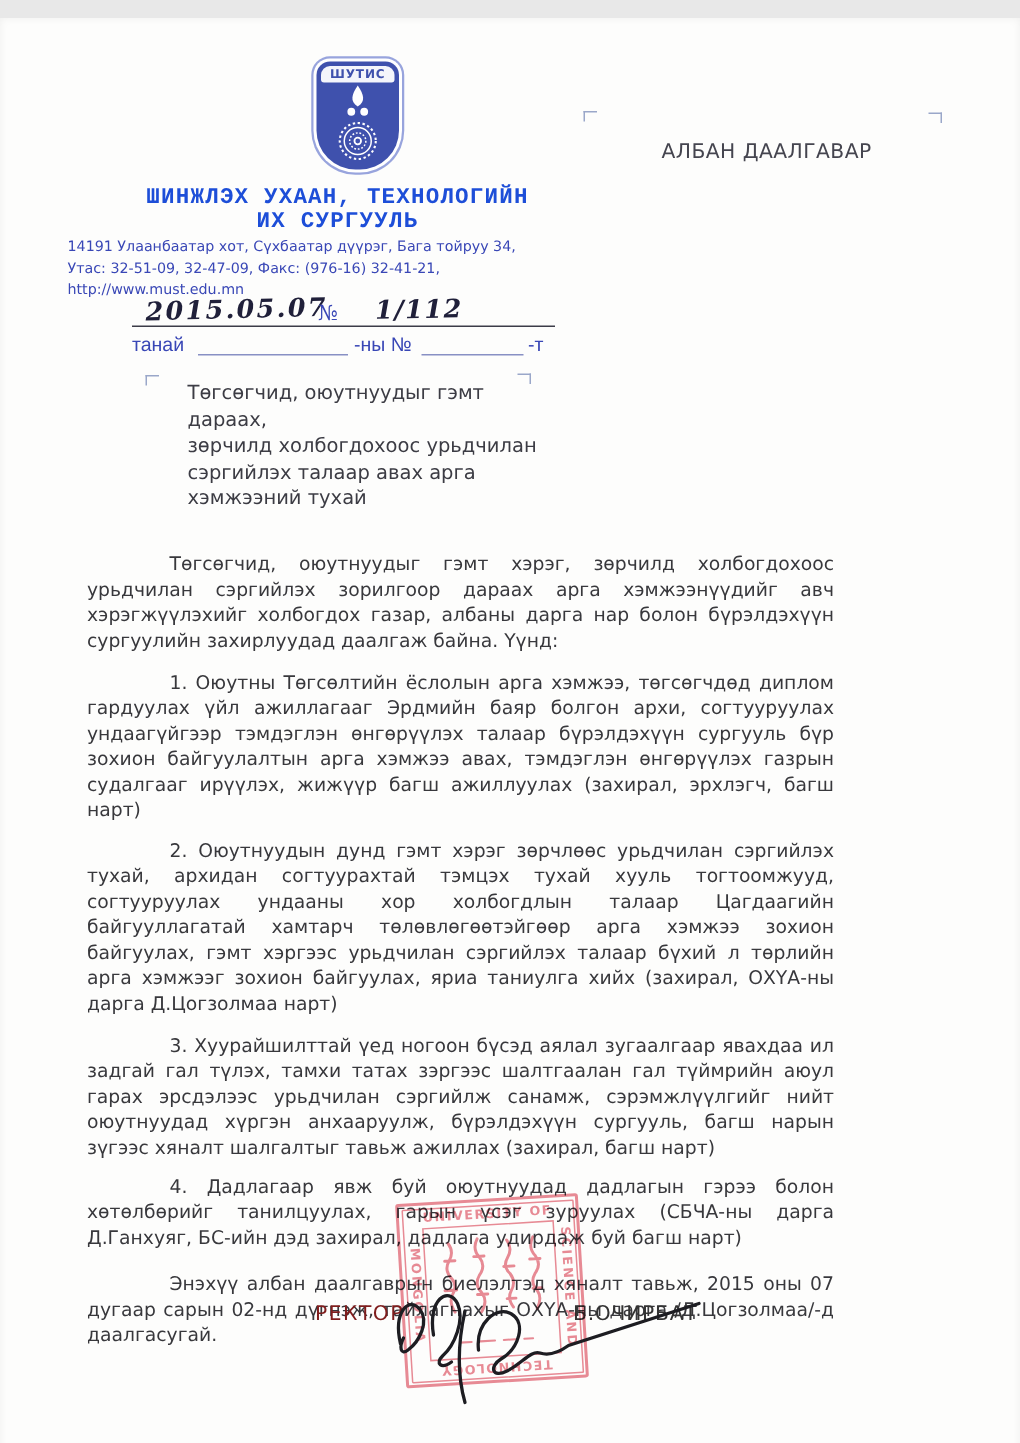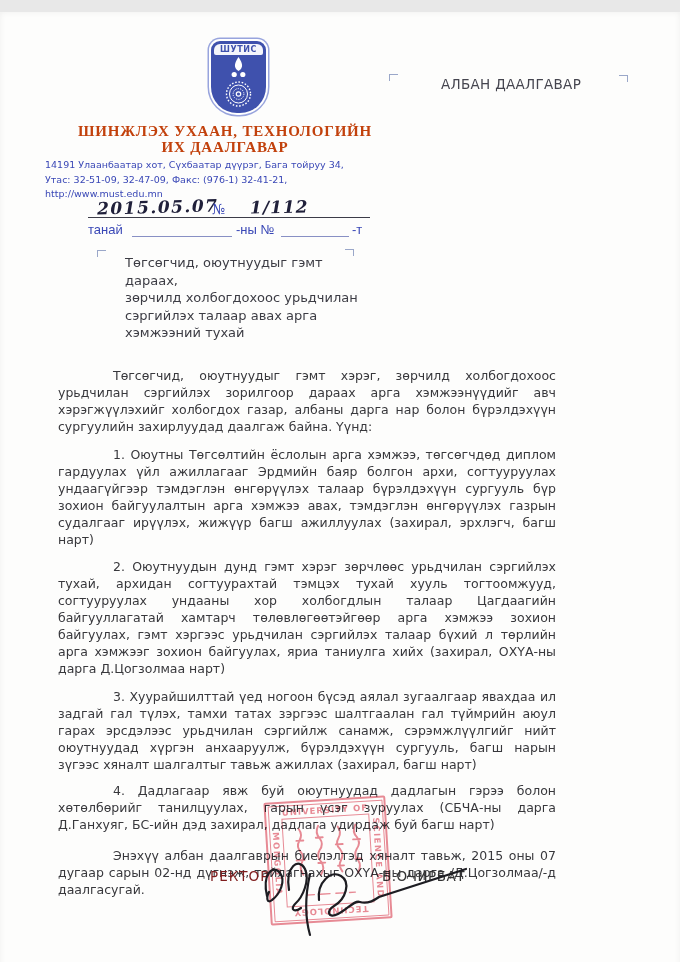--- a/index.html
+++ b/index.html
@@ -48,7 +48,7 @@
   .rule2a{position:absolute;left:132px;top:224px;width:100px;border-bottom:1px solid #8890c4;}
   .rule2b{position:absolute;left:281px;top:224px;width:68px;border-bottom:1px solid #8890c4;}
   
-  .doc-type{position:absolute;left:441px;top:64px;font-size:13.5px;color:#45454f;letter-spacing:.3px;}
+  .doc-type{position:absolute;left:441px;top:81px;font-size:13.5px;color:#45454f;letter-spacing:.3px;}
   .cm{position:absolute;width:8px;height:6px;border-top:1.3px solid #9aa7c9;}
   .cm-l{border-left:1.3px solid #9aa7c9;}
   .cm-r{border-right:1.3px solid #9aa7c9;}

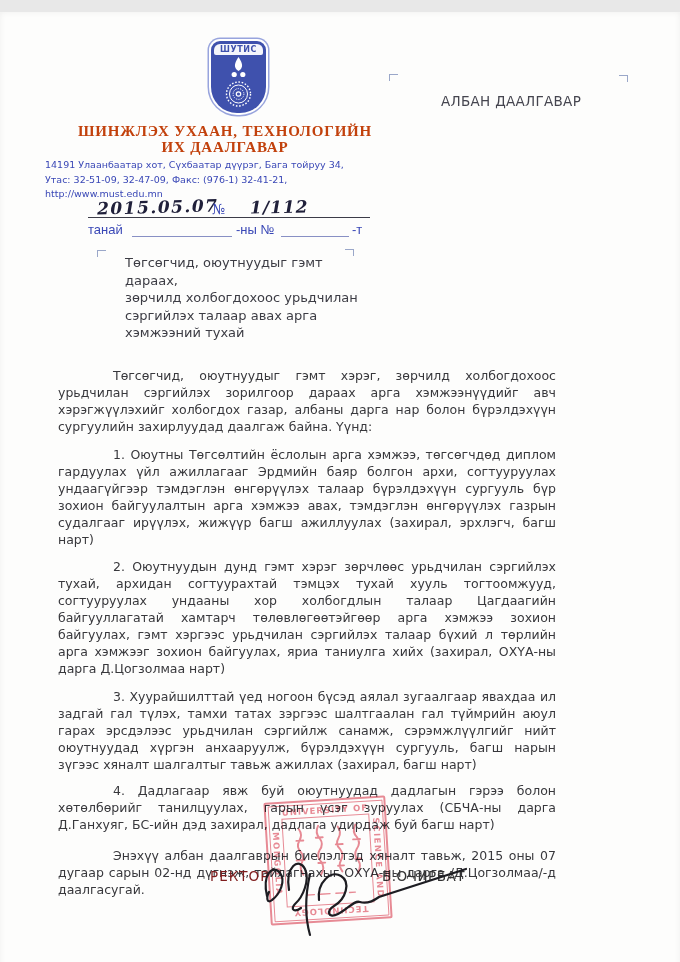--- a/index.html
+++ b/index.html
@@ -28,7 +28,7 @@
   .logo-art{position:absolute;left:0;top:12px;width:55px;height:60px;}
   .uni-name{
     position:absolute;left:45px;top:112px;width:360px;text-align:center;
-    color:#c2410c;font-family:Liberation Serif, serif;
+    color:#1d4ed8;font-family:Liberation Mono, monospace;
     font-weight:bold;font-size:15px;line-height:15.5px;letter-spacing:.8px;
   }
   .address{

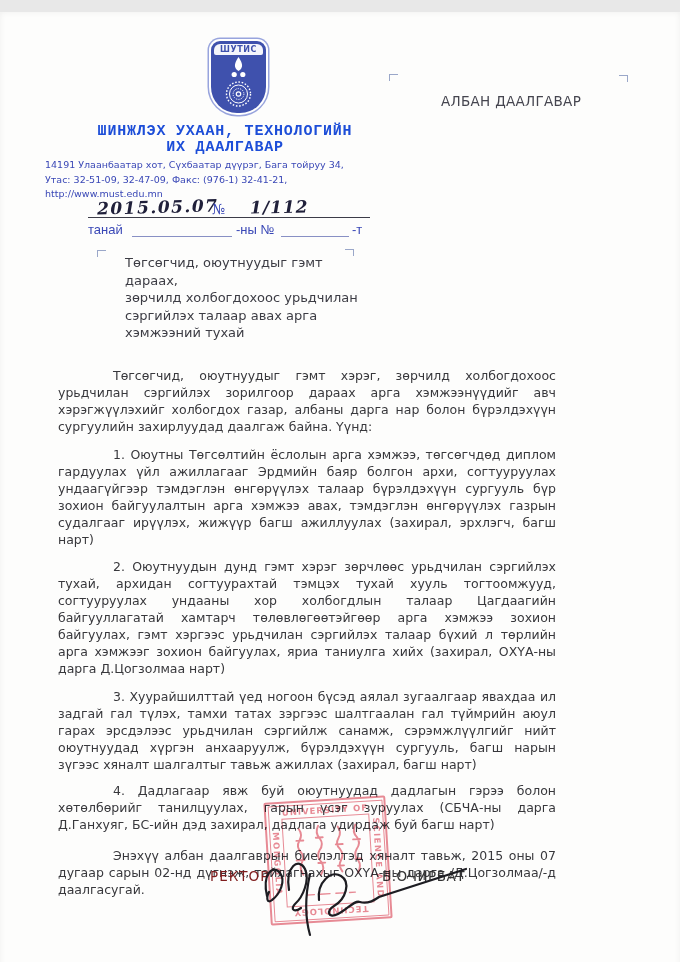--- a/index.html
+++ b/index.html
@@ -114,7 +114,7 @@
 
   <div class="uni-name">
     <div>ШИНЖЛЭХ УХААН, ТЕХНОЛОГИЙН</div>
-    <div>ИХ ДААЛГАВАР</div>
+    <div>ИХ СУРГУУЛЬ</div>
   </div>
   <div class="address">
     <div>14191 Улаанбаатар хот, Сүхбаатар дүүрэг, Бага тойруу 34,</div>

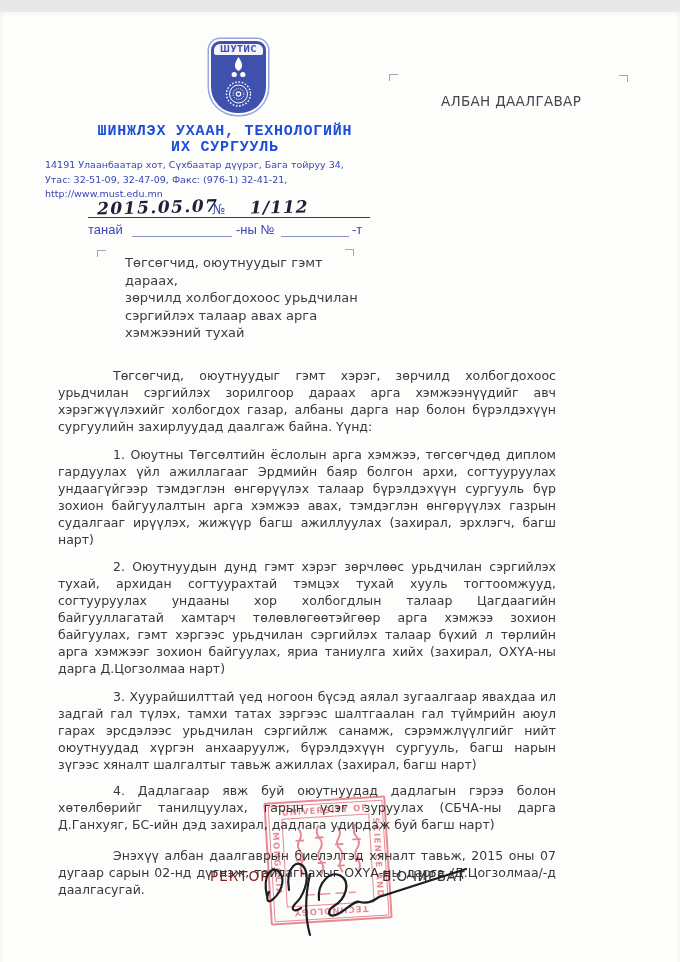--- a/index.html
+++ b/index.html
@@ -118,7 +118,7 @@
   </div>
   <div class="address">
     <div>14191 Улаанбаатар хот, Сүхбаатар дүүрэг, Бага тойруу 34,</div>
-    <div>Утас: 32-51-09, 32-47-09, Факс: (976-1) 32-41-21,</div>
+    <div>Утас: 32-51-09, 32-47-09, Факс: (976-16) 32-41-21,</div>
     <div>http://www.must.edu.mn</div>
   </div>
 

